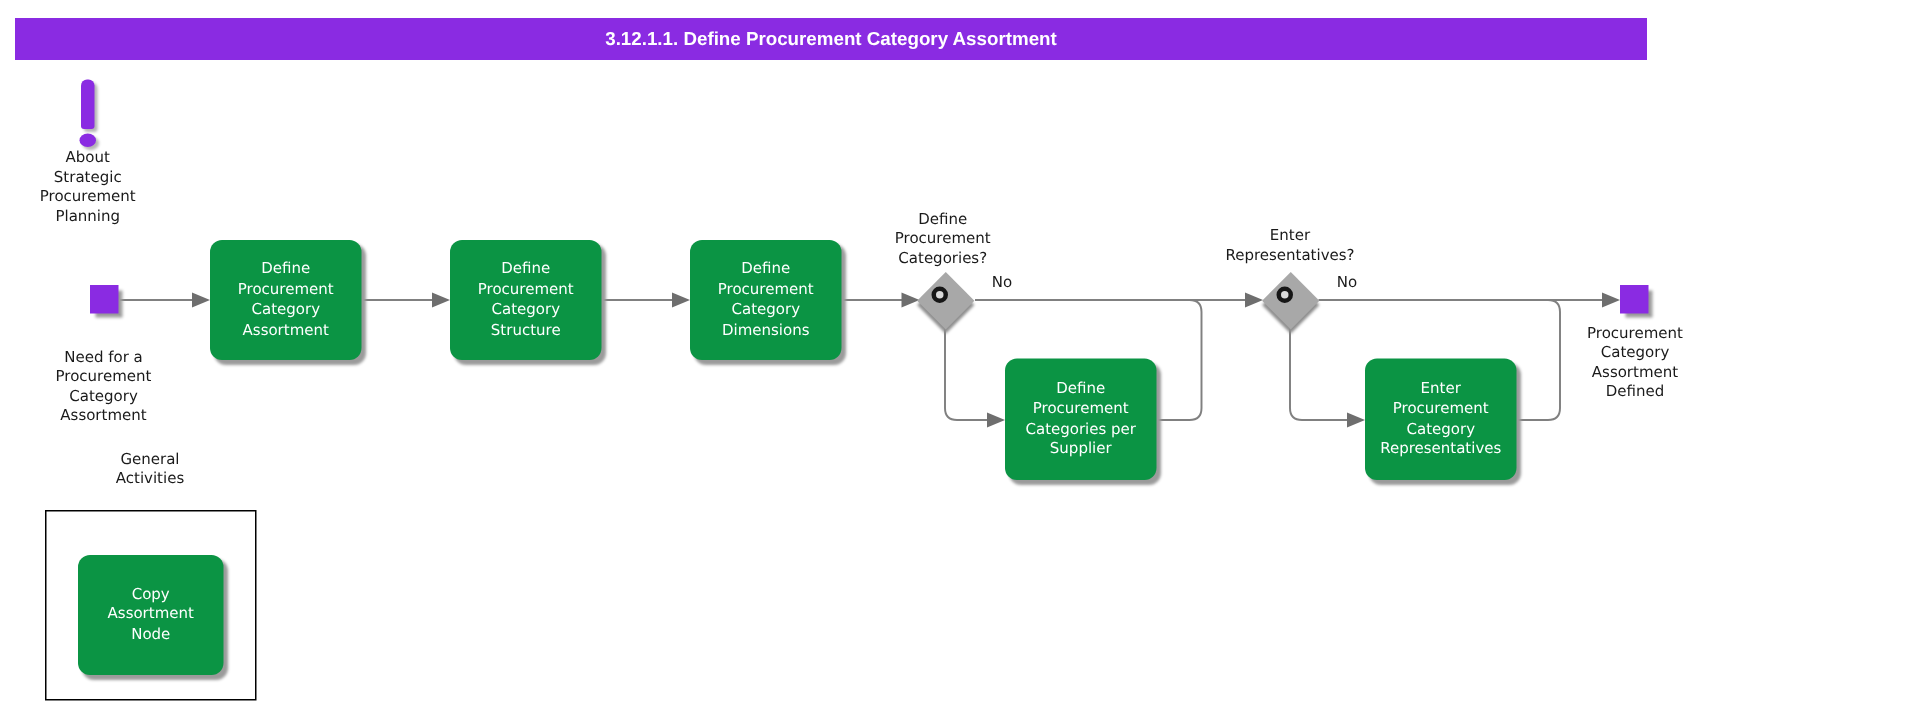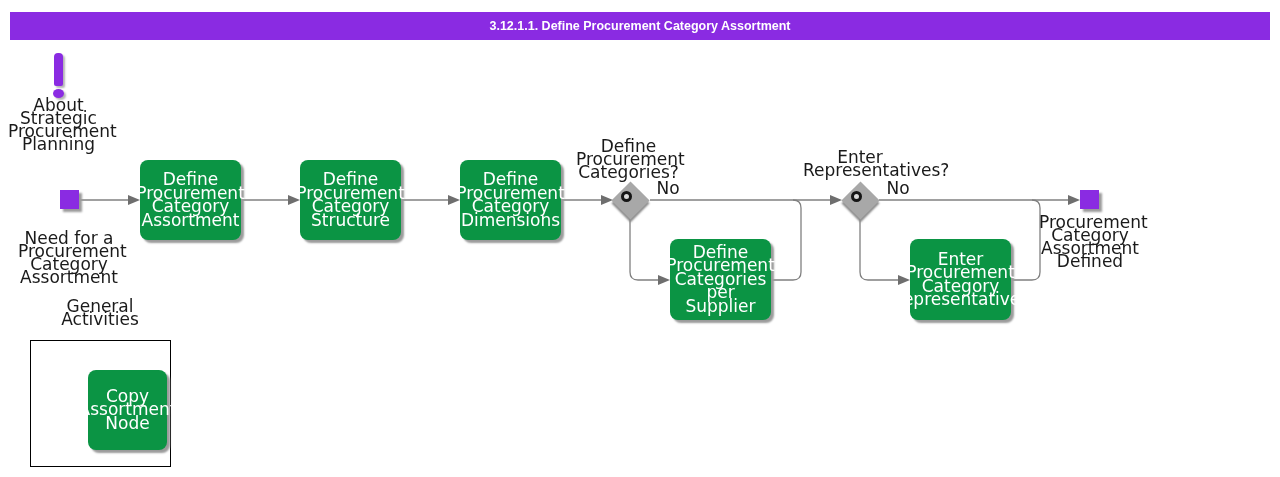--- a/index.html
+++ b/index.html
@@ -16,7 +16,7 @@
 
   
   .header-bar {
-    left: 10px; top: 12px; width: 1260px; height: 28px;
+    left: 10px; top: 12px; width: 1088px; height: 28px;
     background: #8A2BE2;
     display: flex; align-items: center; justify-content: center;
   }

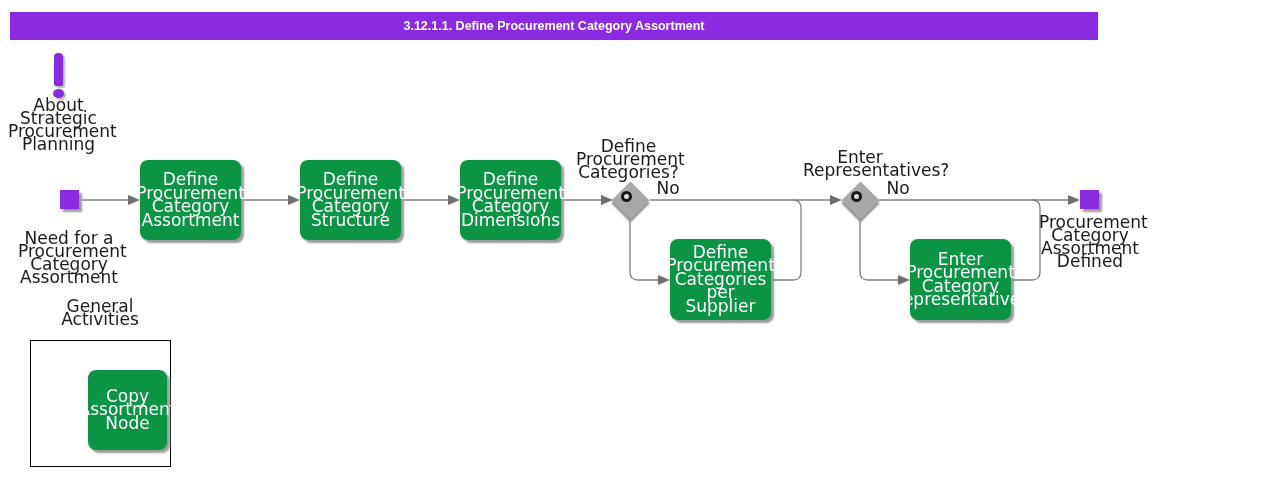--- a/index.html
+++ b/index.html
@@ -31,7 +31,7 @@
   .lbl {
     white-space: pre-line;
     text-align: center;
-    font-size: 17px;
+    font-size: 10px;
     line-height: 13px;
     color: #1a1a1a;
   }

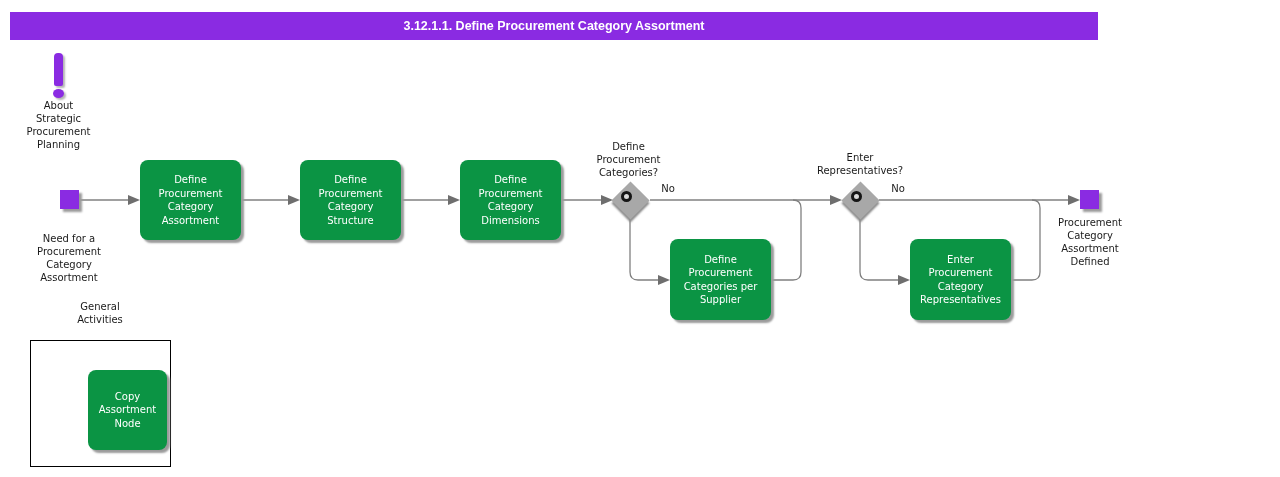--- a/index.html
+++ b/index.html
@@ -197,7 +197,7 @@
   <div class="abs lbl" style="left:50px; top:300px; width:100px;">General
 Activities</div>
   <div class="abs group-box"></div>
-  <div class="abs task" style="left:52px; top:370px; width:79px;margin-left:36px;">
+  <div class="abs task" style="left:52px; top:370px; width:97px;">
     <span class="lbl">Copy
 Assortment
 Node</span>

